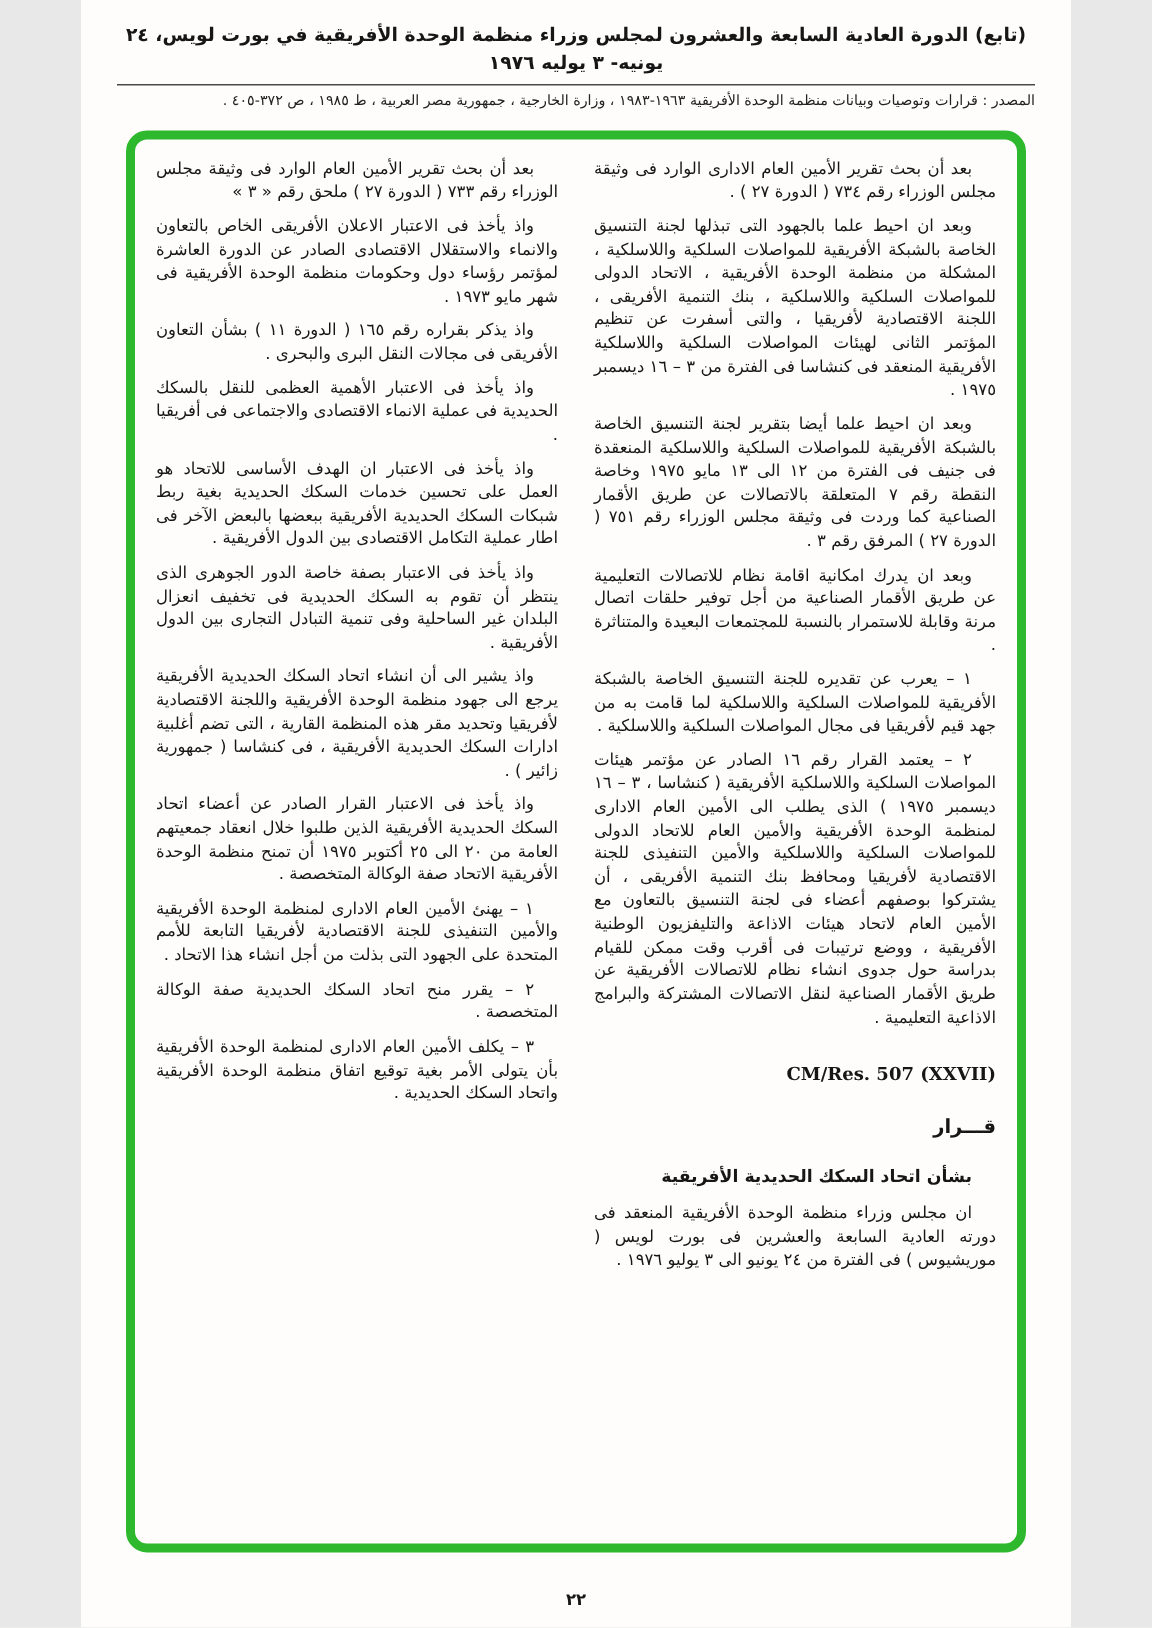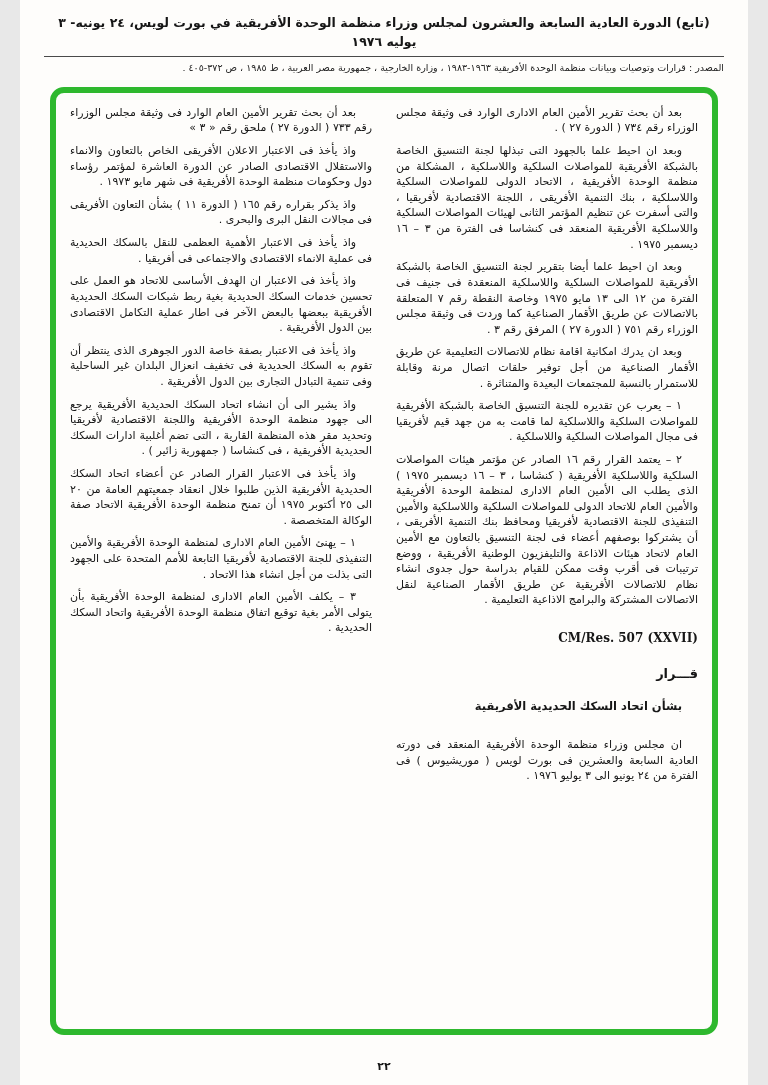--- a/index.html
+++ b/index.html
@@ -9,7 +9,7 @@
   }
   .page {
     position: relative;
-    width: 728px;
+    width: 660px;
     height: 1085px;
     margin: 0 auto;
     background: #fefdfb;

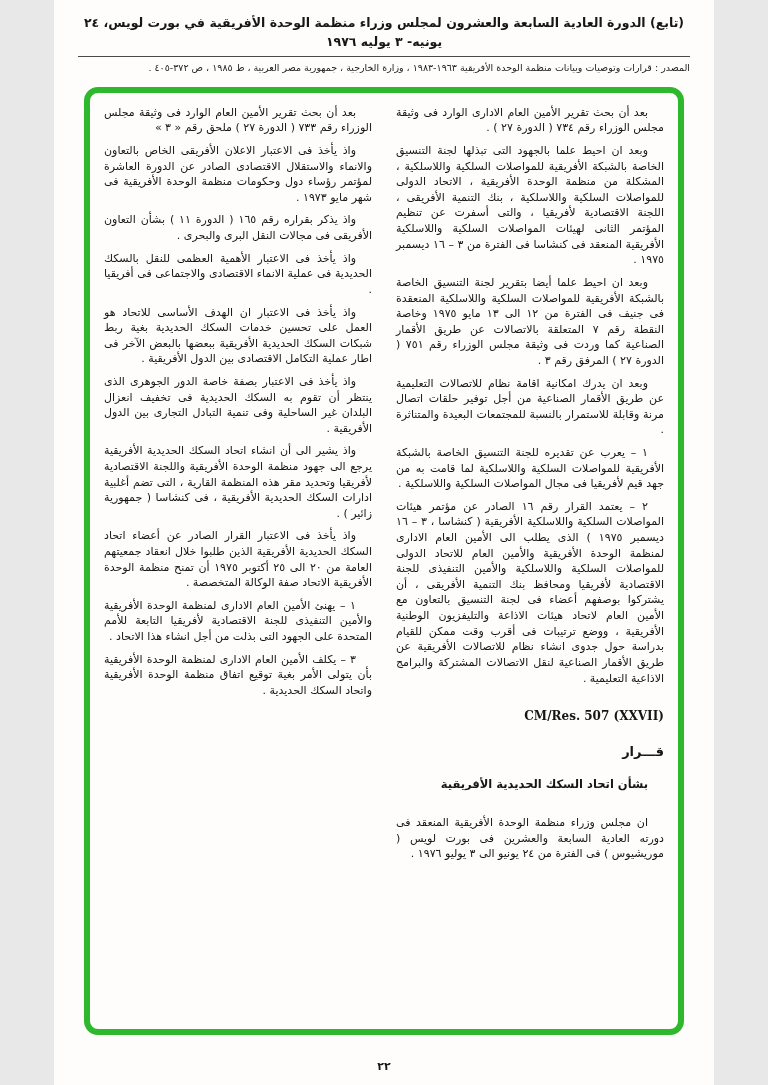--- a/index.html
+++ b/index.html
@@ -132,6 +132,7 @@
         <p class="para"><b>واذ يشير </b>الى أن انشاء اتحاد السكك الحديدية الأفريقية يرجع الى جهود منظمة الوحدة الأفريقية واللجنة الاقتصادية لأفريقيا وتحديد مقر هذه المنظمة القارية ، التى تضم أغلبية ادارات السكك الحديدية الأفريقية ، فى كنشاسا ( جمهورية زائير ) .</p>
         <p class="para"><b>واذ يأخذ فى الاعتبار </b>القرار الصادر عن أعضاء اتحاد السكك الحديدية الأفريقية الذين طلبوا خلال انعقاد جمعيتهم العامة من ٢٠ الى ٢٥ أكتوبر ١٩٧٥ أن تمنح منظمة الوحدة الأفريقية الاتحاد صفة الوكالة المتخصصة .</p>
         <p class="para"><b>١ – يهنئ </b>الأمين العام الادارى لمنظمة الوحدة الأفريقية والأمين التنفيذى للجنة الاقتصادية لأفريقيا التابعة للأمم المتحدة على الجهود التى بذلت من أجل انشاء هذا الاتحاد .</p>
+        <p class="para"><b>٢ – يقرر </b>منح اتحاد السكك الحديدية صفة الوكالة المتخصصة .</p>
         <p class="para"><b>٣ – يكلف </b>الأمين العام الادارى لمنظمة الوحدة الأفريقية بأن يتولى الأمر بغية توقيع اتفاق منظمة الوحدة الأفريقية واتحاد السكك الحديدية .</p>
       </div>
   </main>

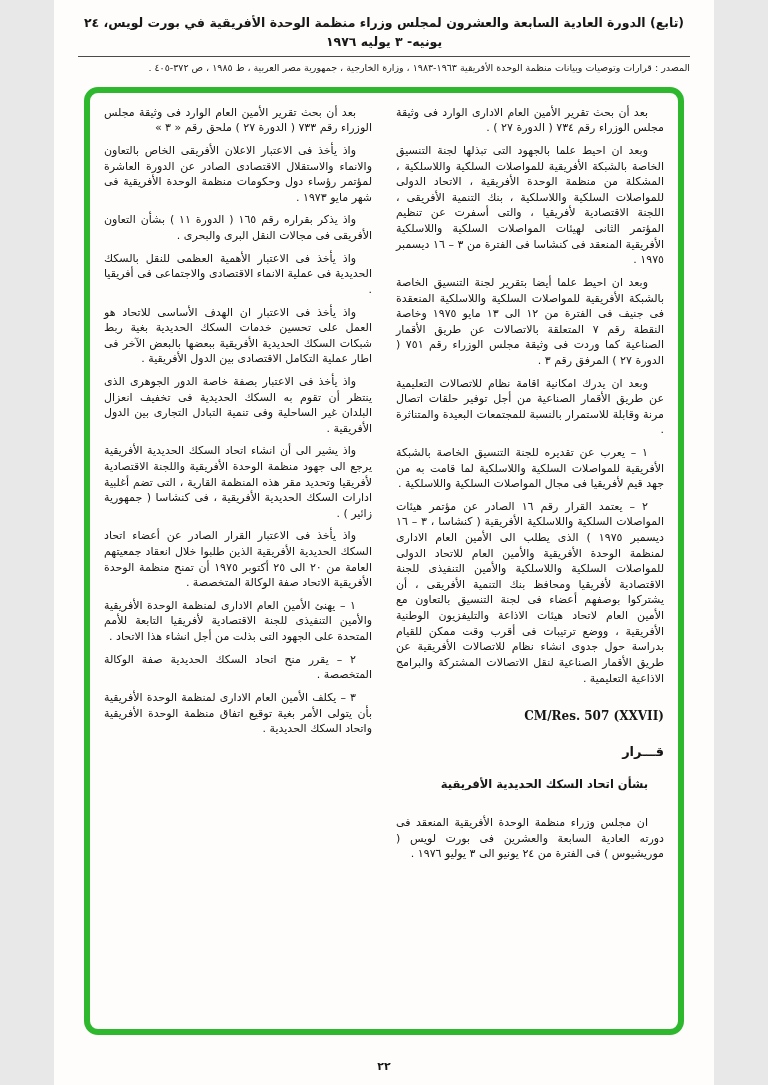--- a/index.html
+++ b/index.html
@@ -86,7 +86,7 @@
     text-align: right;
     text-indent: 16px;
     font-size: 11.5px;
-    margin: 0 0 23px 0;
+    margin: 0 0 9px 0;
   }
   footer.doc-footer {
     position: absolute;

